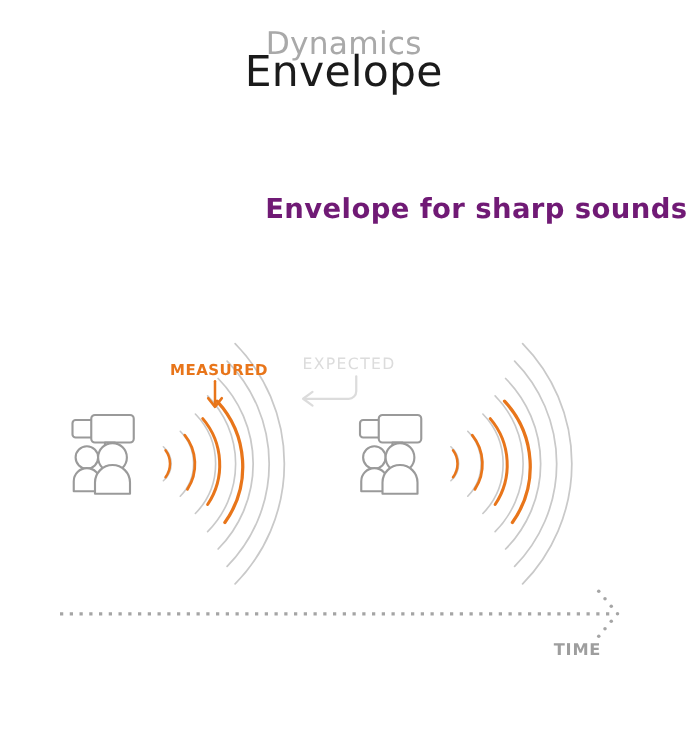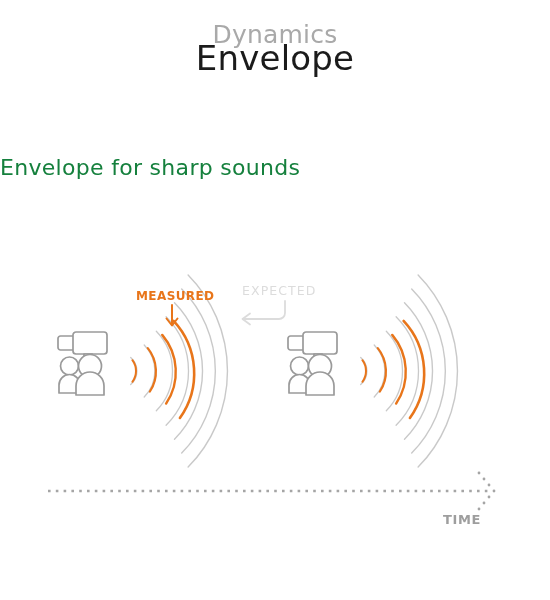--- a/index.html
+++ b/index.html
@@ -53,11 +53,11 @@
     top: 152px;
     left: 0;
     width: 550px;
-    text-align: left;
-    color: #15803d;
+    text-align: right;
+    color: #701a75;
     font-size: 22px;
     line-height: 1.45;
-    font-weight: 400;
+    font-weight: 700;
     letter-spacing: 0.3px;
   }
   .subtitle .l2 { display: block; }

